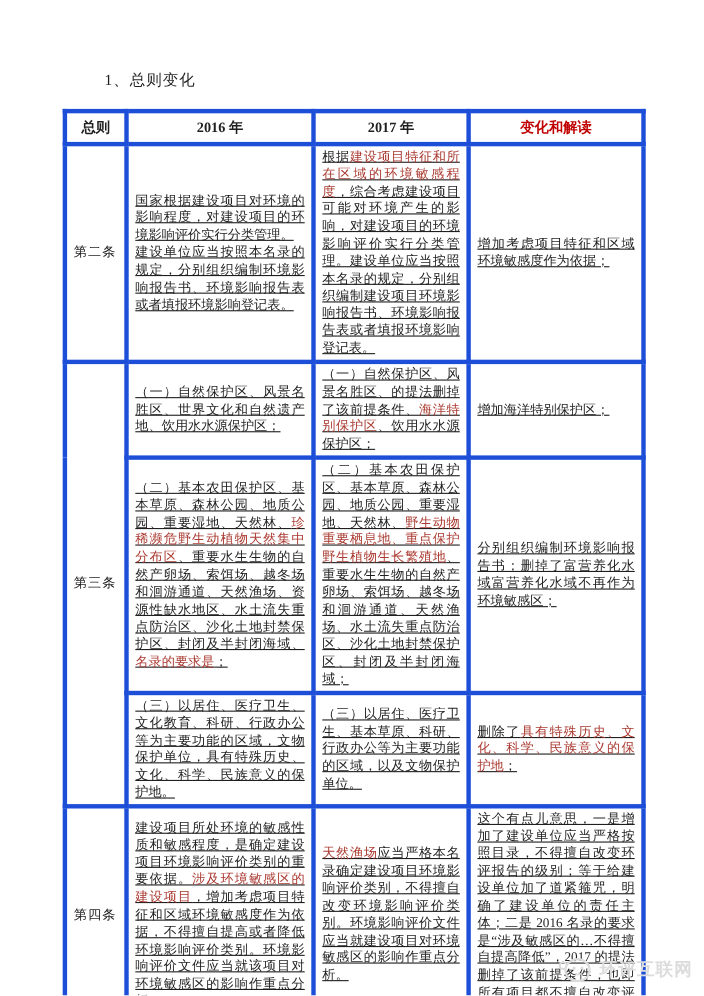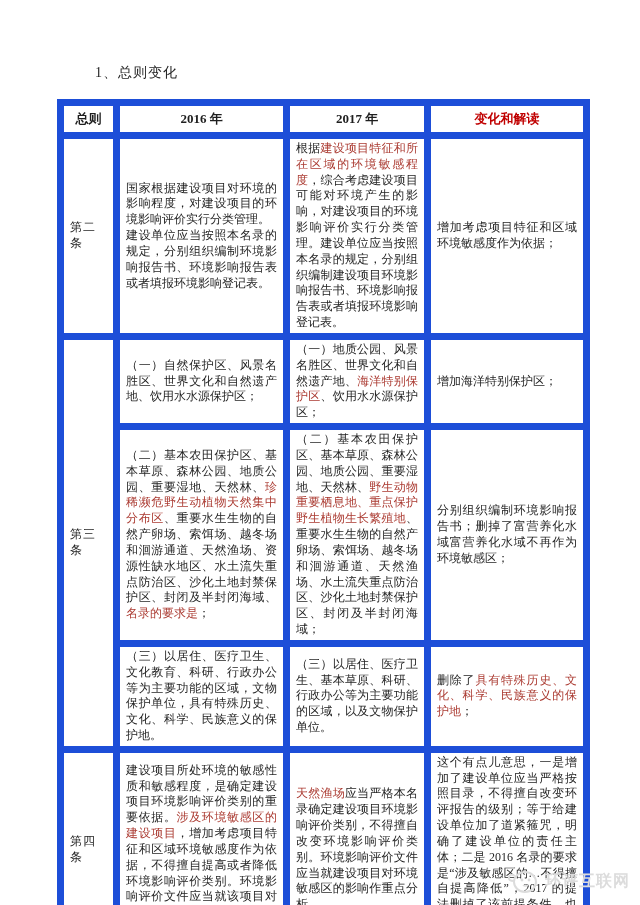--- a/index.html
+++ b/index.html
@@ -22,7 +22,7 @@
     table-layout:fixed;
   }
   table.cmp td, table.cmp th {
-    border:7px solid #1d4ed8;
+    border:4px solid #1d4ed8;
     font-size:12px;
     line-height:1.32;
     vertical-align:middle;

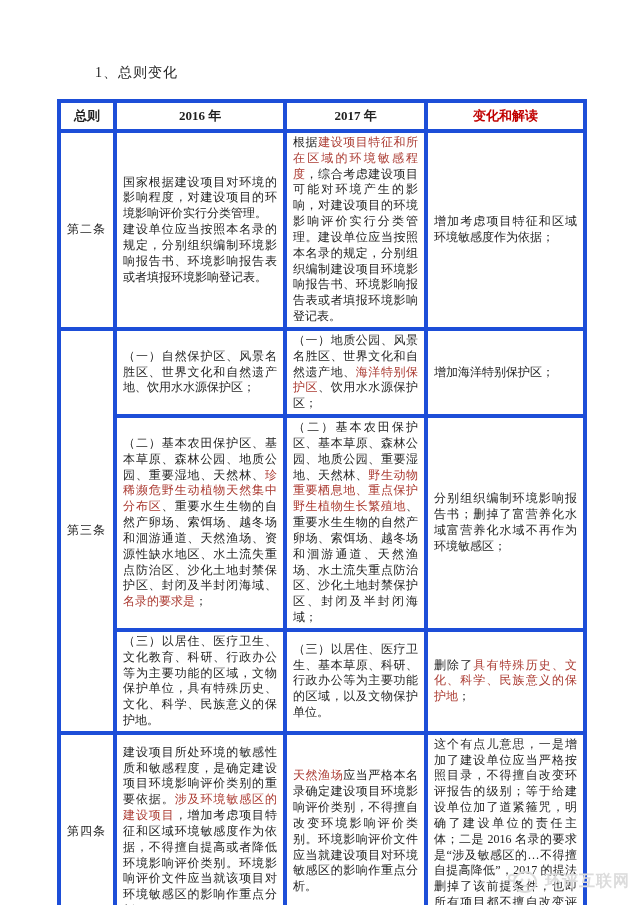--- a/index.html
+++ b/index.html
@@ -45,6 +45,7 @@
   td.cell {
     text-align:justify;
     white-space:pre-wrap;
+    text-decoration:underline;
   }
   .red { color:#ab3b32; }
   tr.r-tall  td { height:176px; }

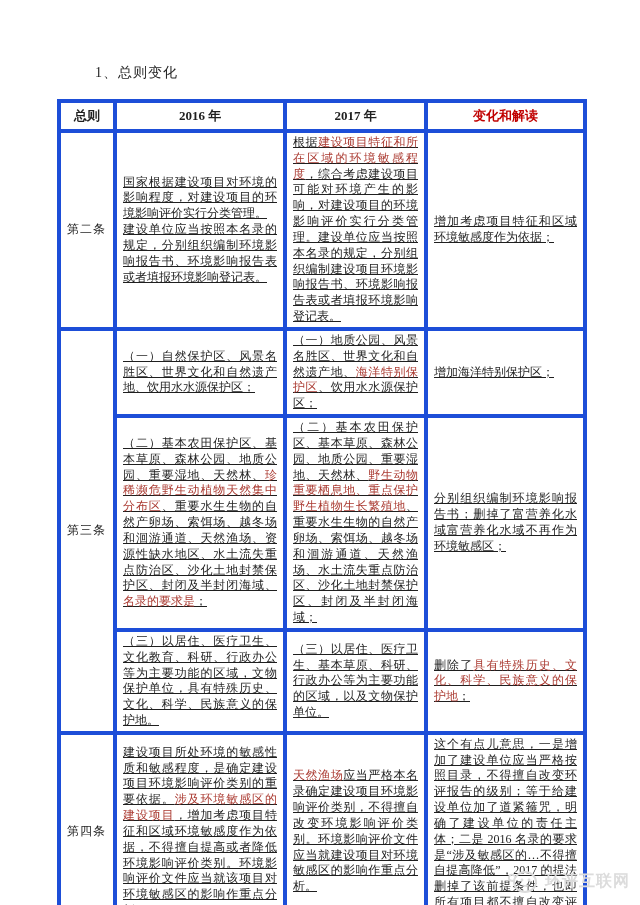--- a/index.html
+++ b/index.html
@@ -95,7 +95,7 @@
       <tr class="r-short">
         <td class="article" rowspan="3">第三条</td>
         <td class="cell"><span>（一）自然保护区、风景名胜区、世界文化和自然遗产地、饮用水水源保护区；</span></td>
-        <td class="cell"><span>（一）地质公园、风景名胜区、世界文化和自然遗产地、</span><span class="red">海洋特别保护区</span><span>、饮用水水源保护区；</span></td>
+        <td class="cell"><span>（一）自然保护区、风景名胜区、的提法删掉了该前提条件、</span><span class="red">海洋特别保护区</span><span>、饮用水水源保护区；</span></td>
         <td class="cell"><span>增加海洋特别保护区；</span></td>
       </tr>
       <tr class="r-mid">

